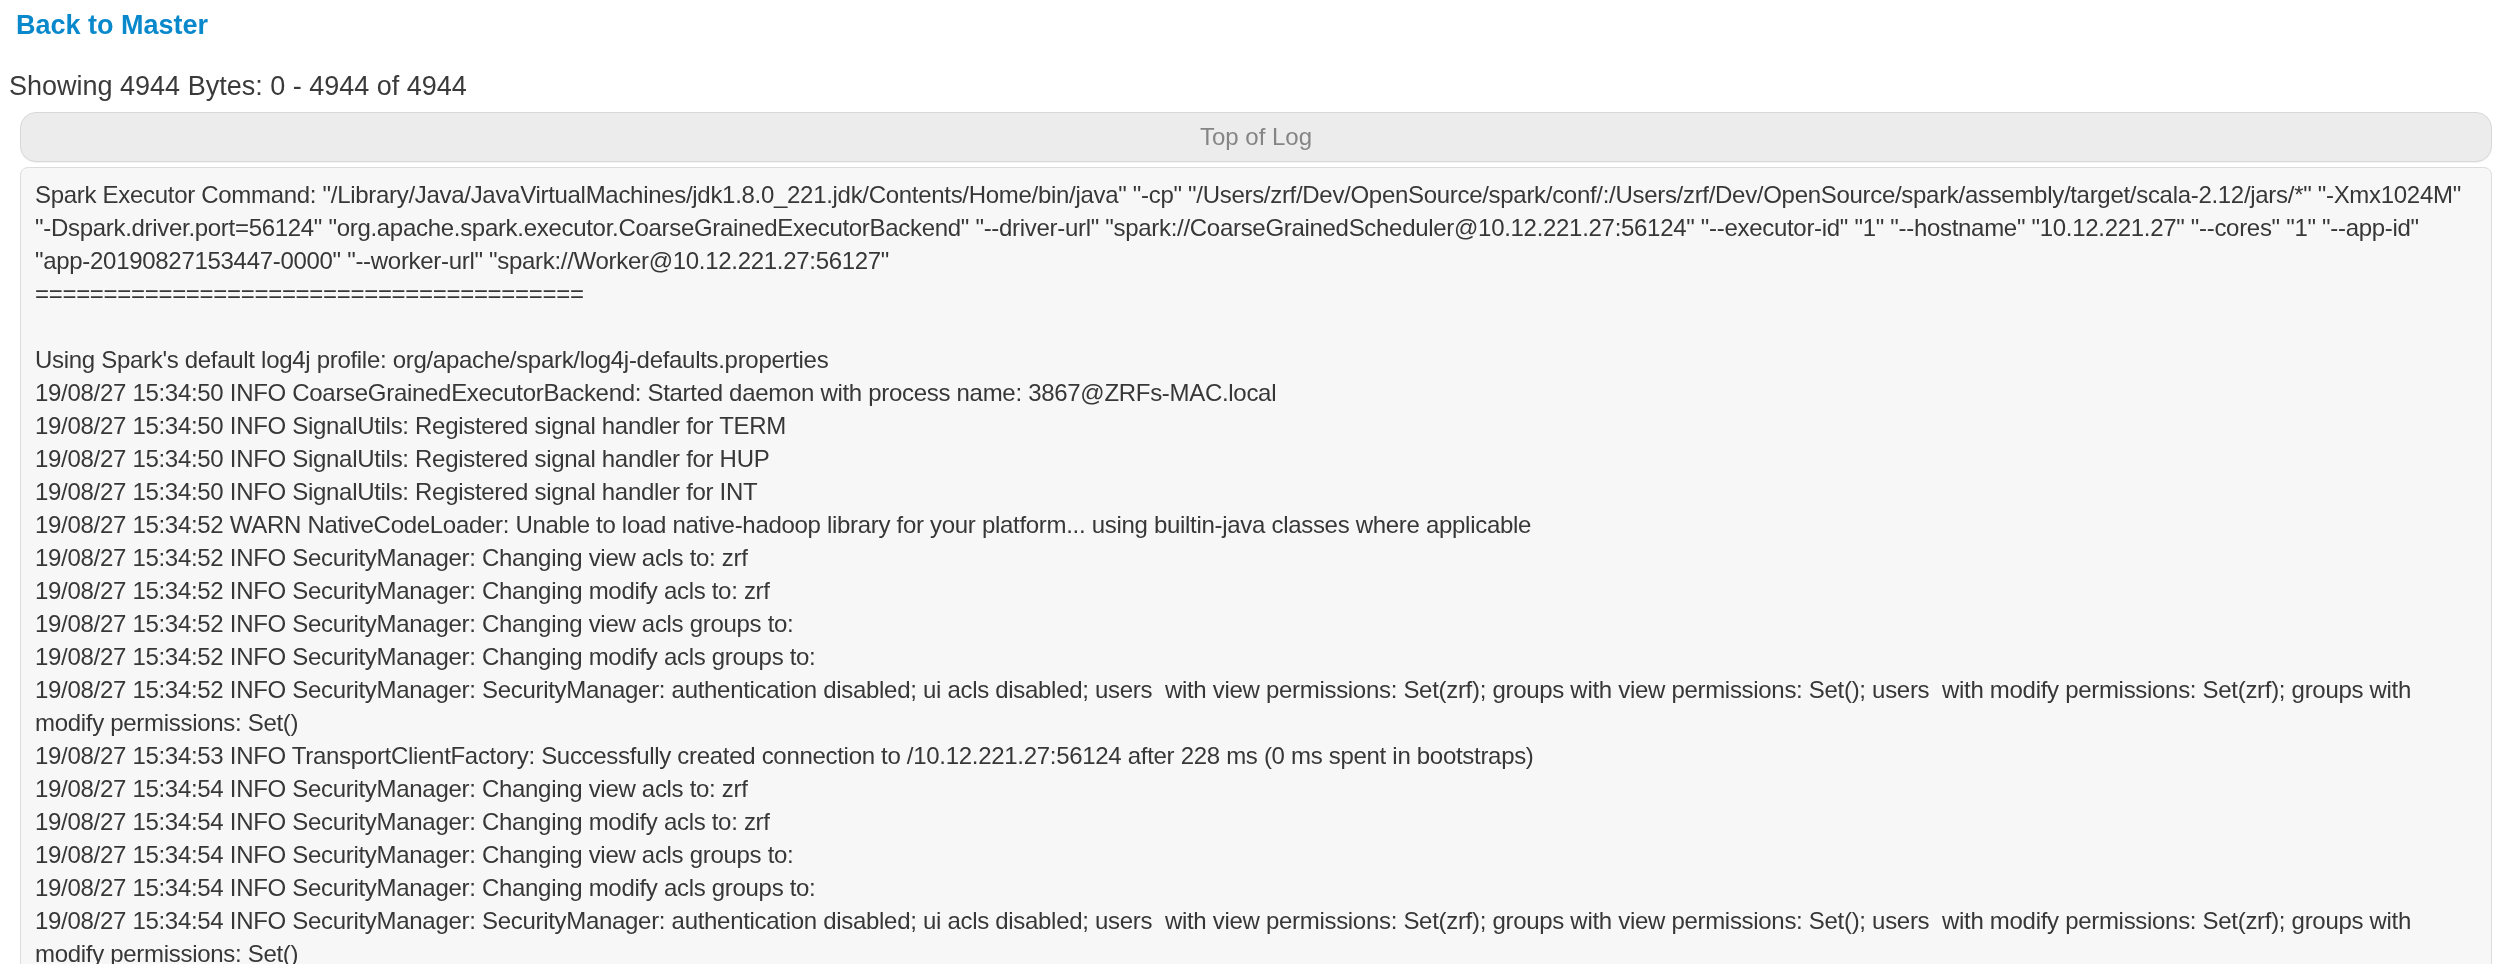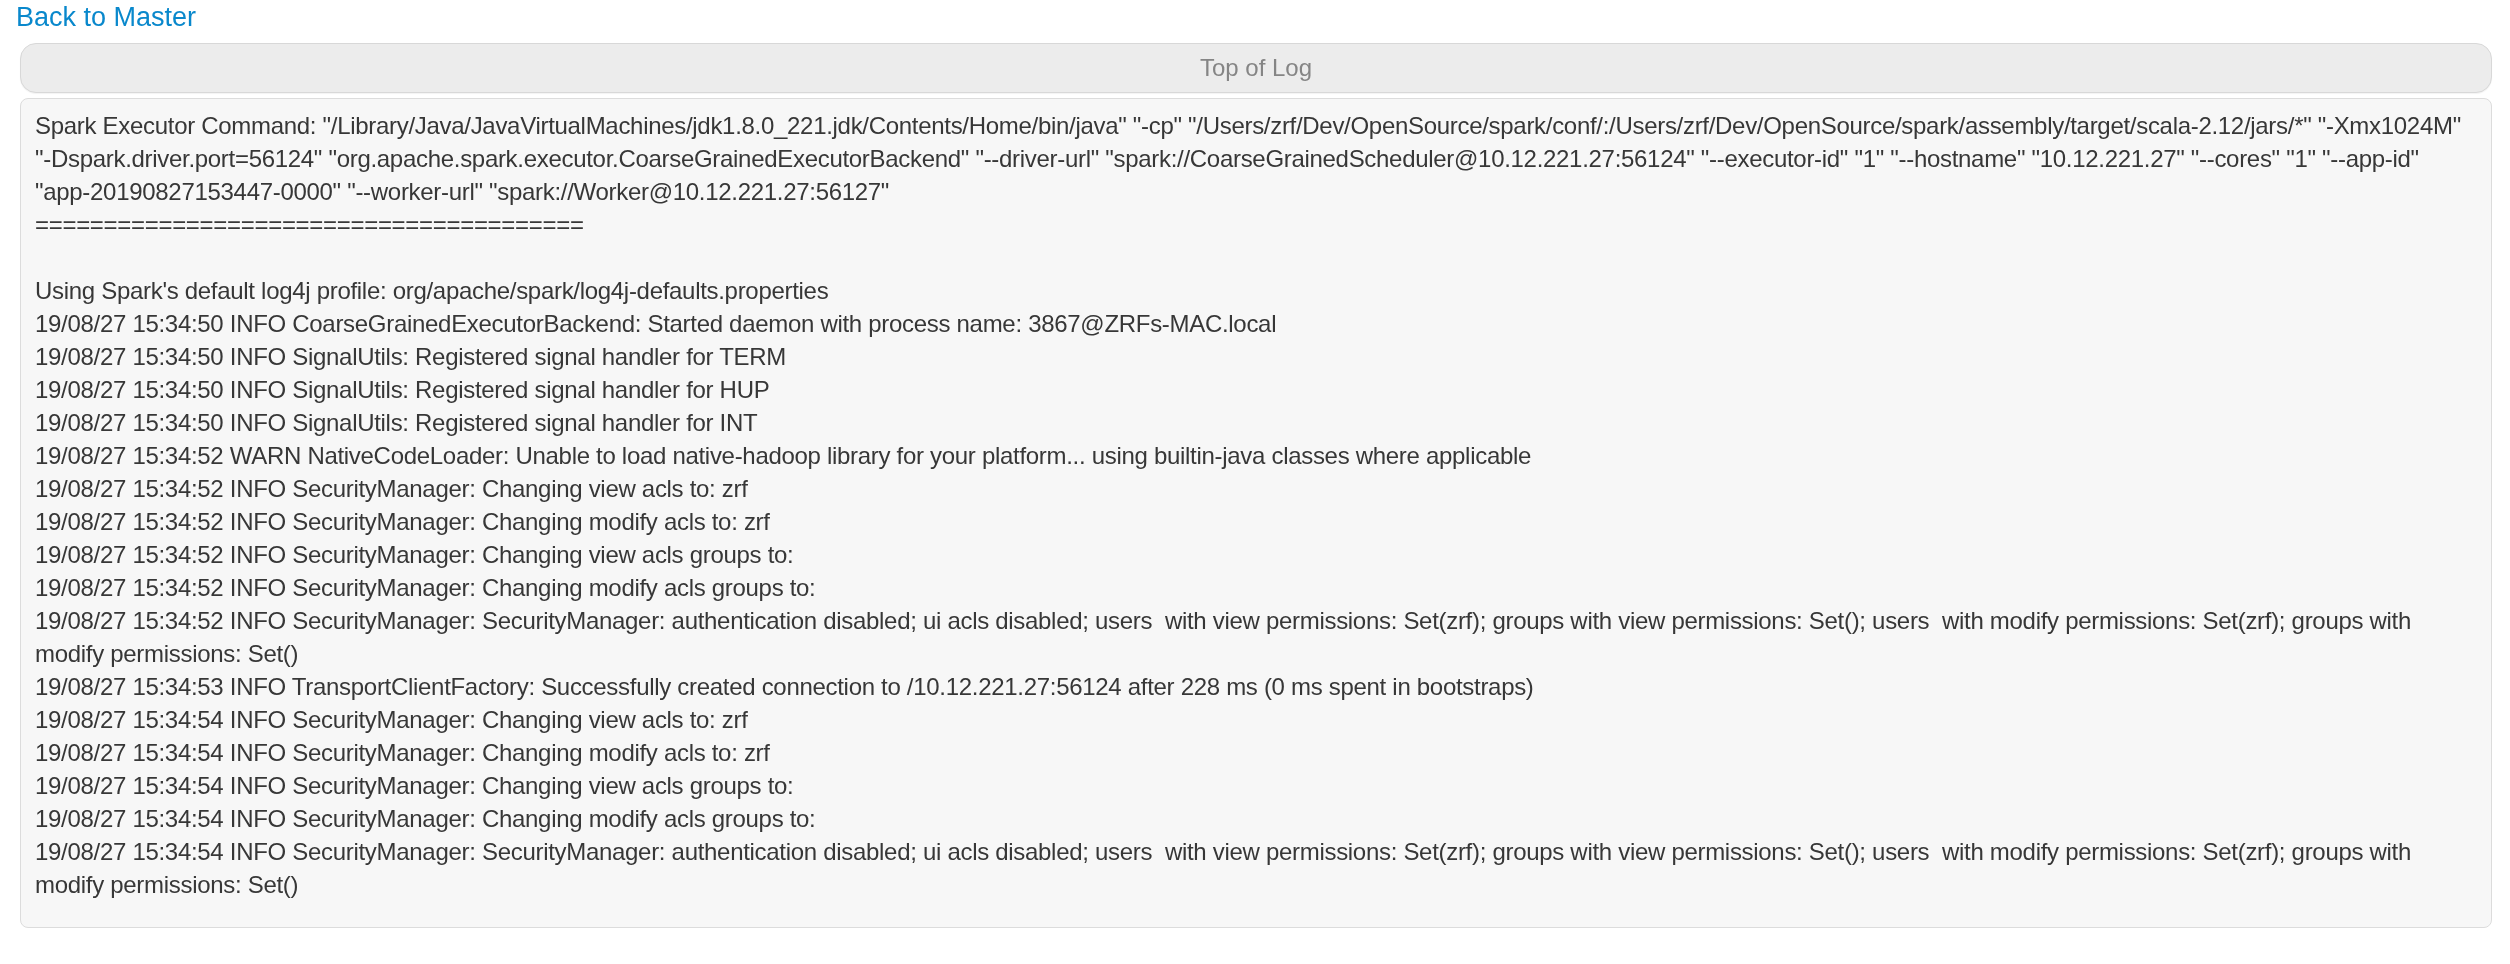--- a/index.html
+++ b/index.html
@@ -14,9 +14,9 @@
 
   .back-link {
     display: inline-block;
-    margin: 2px 0 0 16px;
+    margin: 10px 0 0 16px;
     font-size: 27px;
-    font-weight: 400;
+    font-weight: 700;
     color: #0988cc;
     text-decoration: none;
     cursor: pointer;

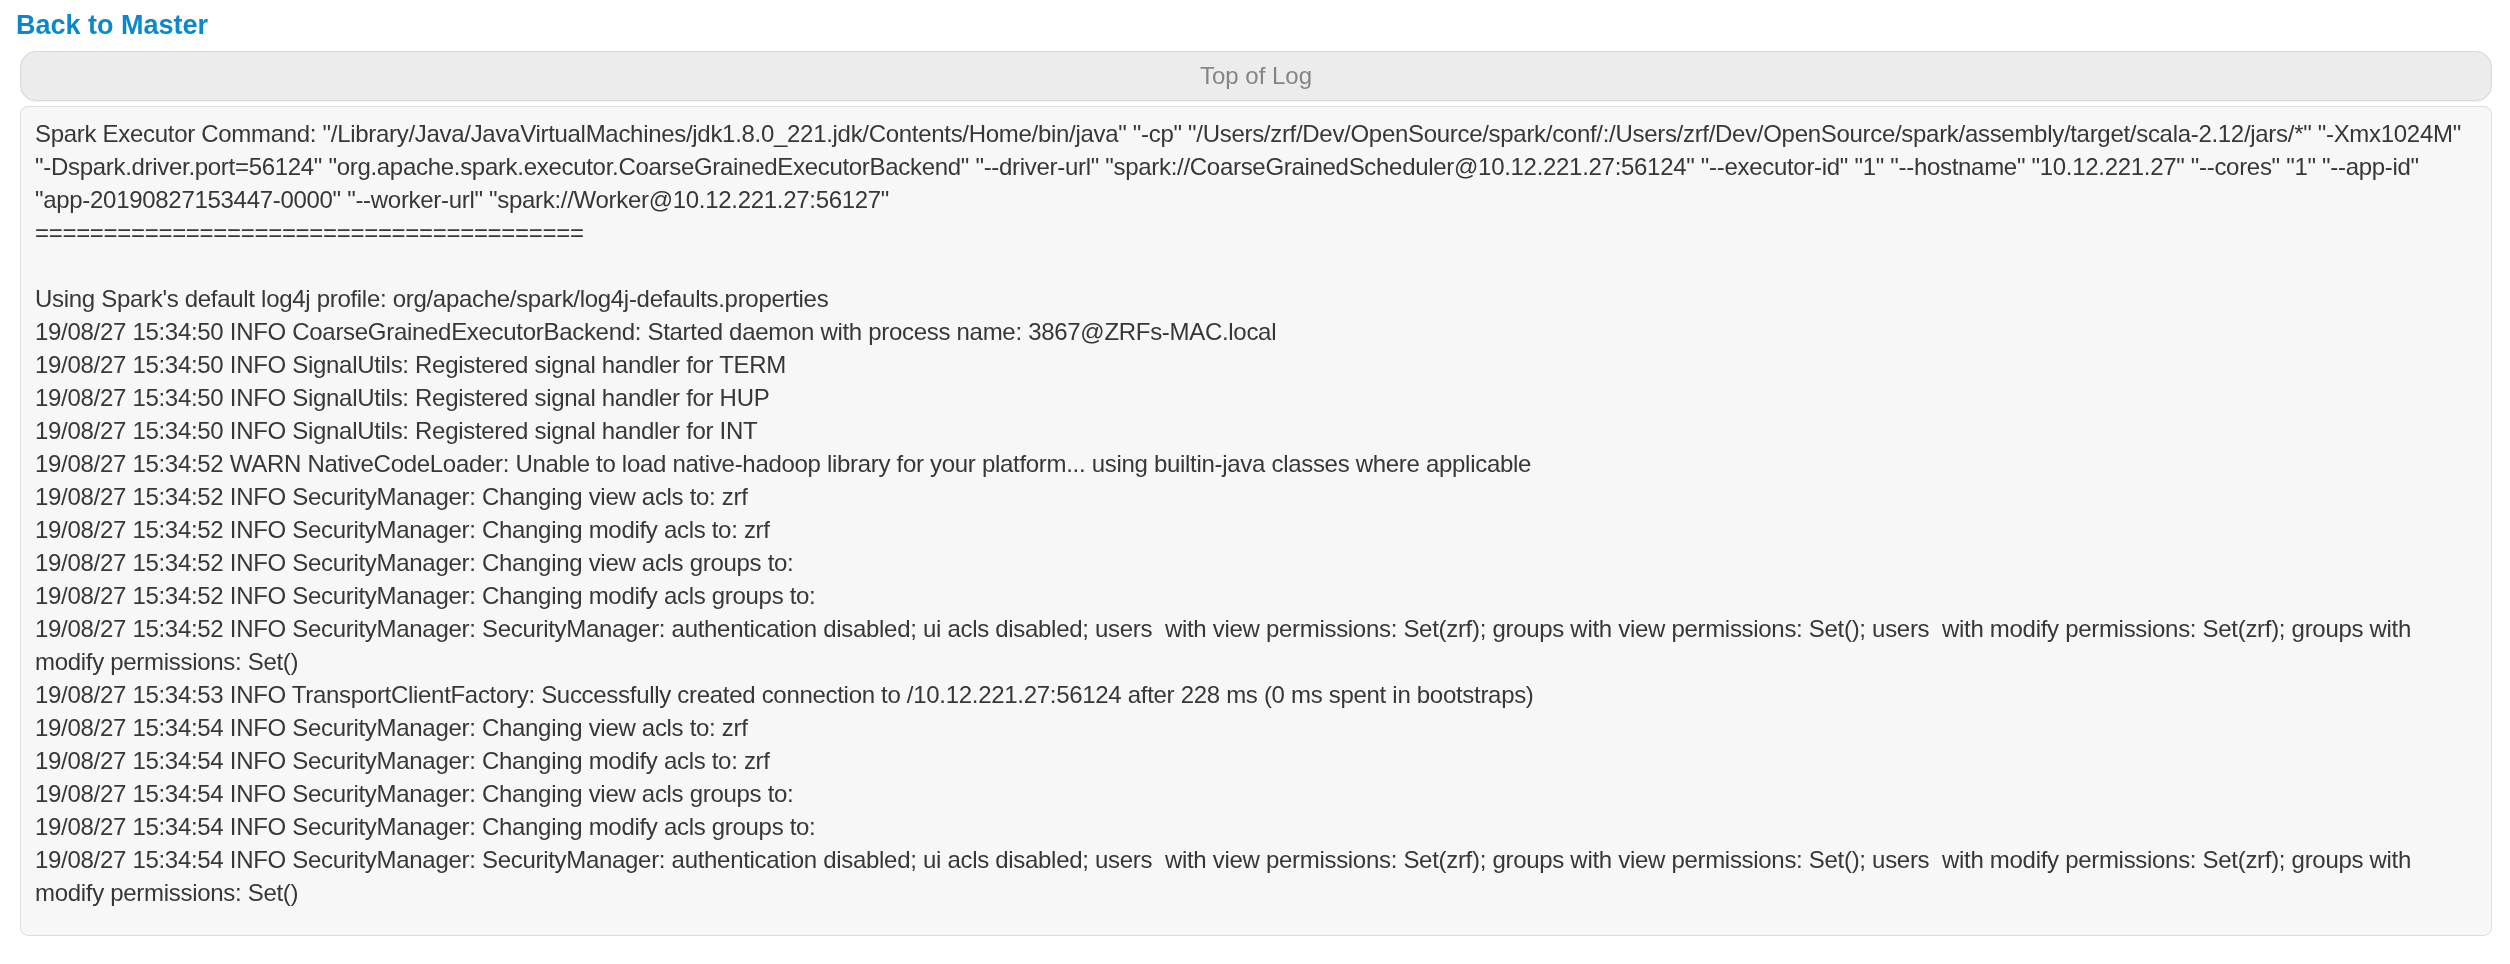--- a/index.html
+++ b/index.html
@@ -69,6 +69,7 @@
 
   <a class="back-link">Back to Master</a>
 
+  <div class="bytes-summary">Showing 4944 Bytes: 0 - 4944 of 4944</div>
 
   <div class="log-header-bar">Top of Log</div>
 

